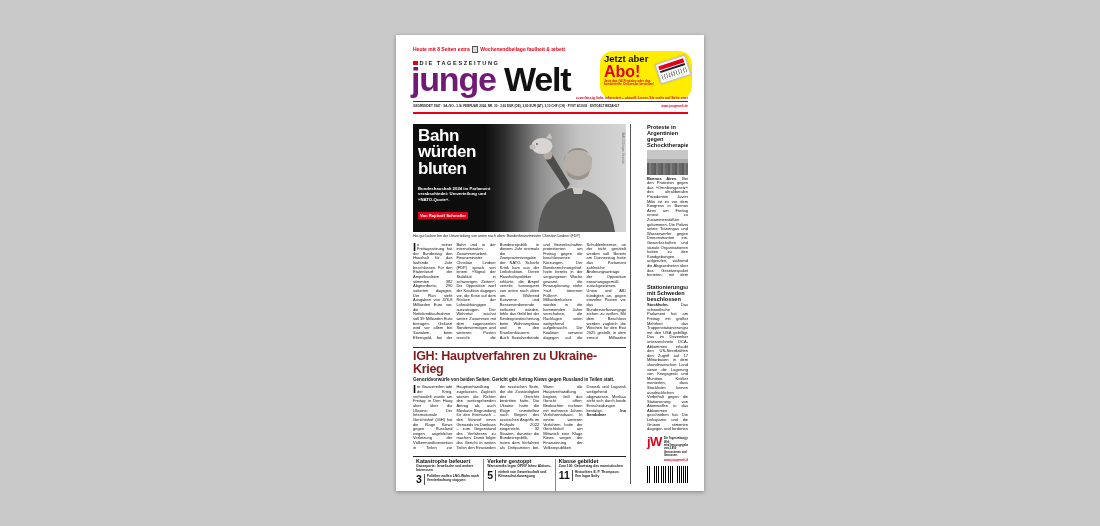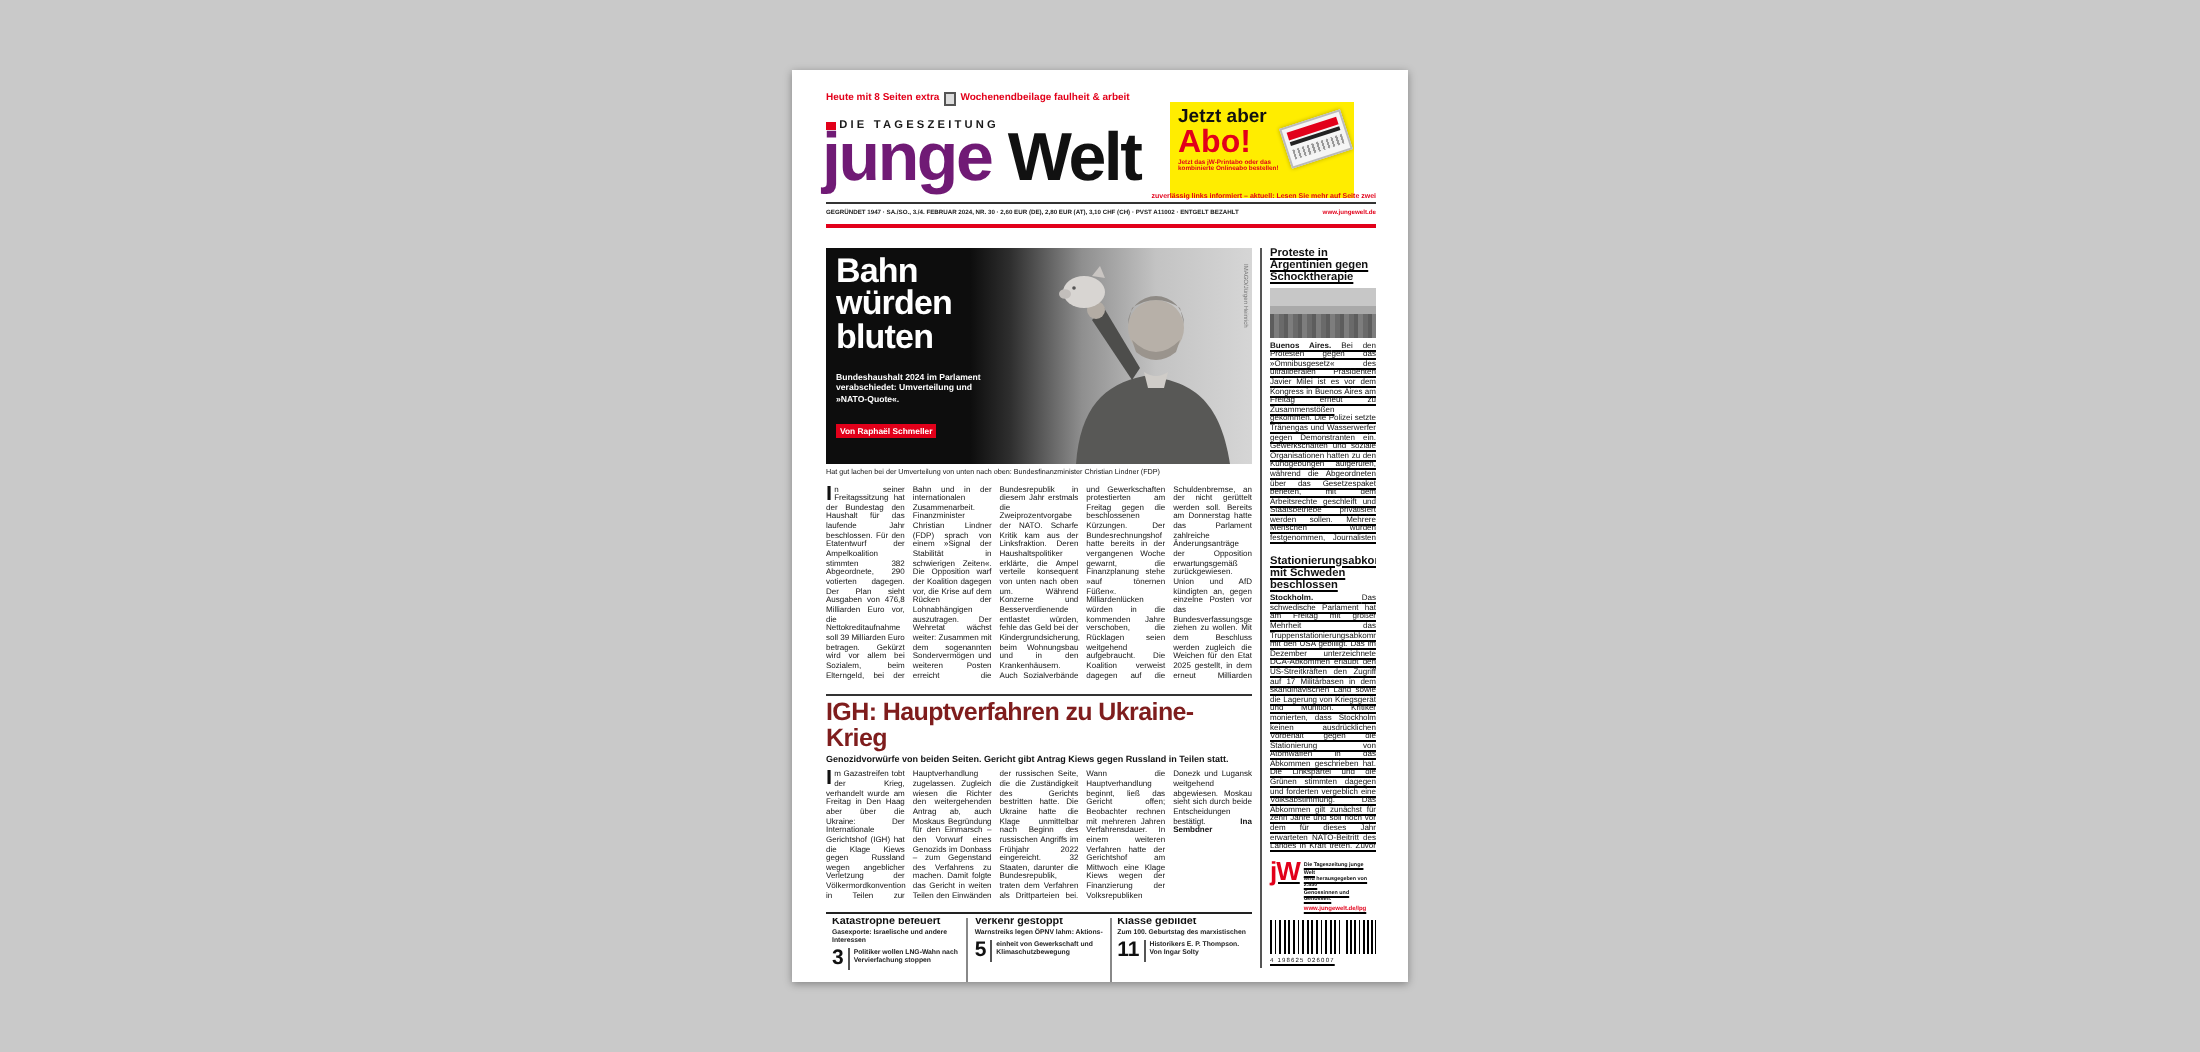--- a/index.html
+++ b/index.html
@@ -19,8 +19,8 @@
   .logo{position:absolute;left:15px;top:27px;font-size:34px;font-weight:bold;letter-spacing:-1.2px;
         color:#111;line-height:1;}
   .logo .red{color:#701a75;}
-  .abo{position:absolute;right:27px;top:16px;width:92px;height:48px;background:#ffed00;
-       padding:3px 4px;box-sizing:border-box;overflow:hidden;}
+  .abo{position:absolute;right:12px;top:16px;width:92px;height:48px;background:#ffed00;
+       padding:3px 4px;box-sizing:border-box;overflow:hidden;border-radius:13px;}
   .abo-l1{font-size:9.5px;font-weight:bold;color:#111;line-height:1;}
   .abo-l2{font-size:16px;font-weight:bold;color:#e2001a;line-height:1;}
   .abo-small{font-size:3.2px;font-weight:bold;color:#e2001a;line-height:1.2;width:55px;}

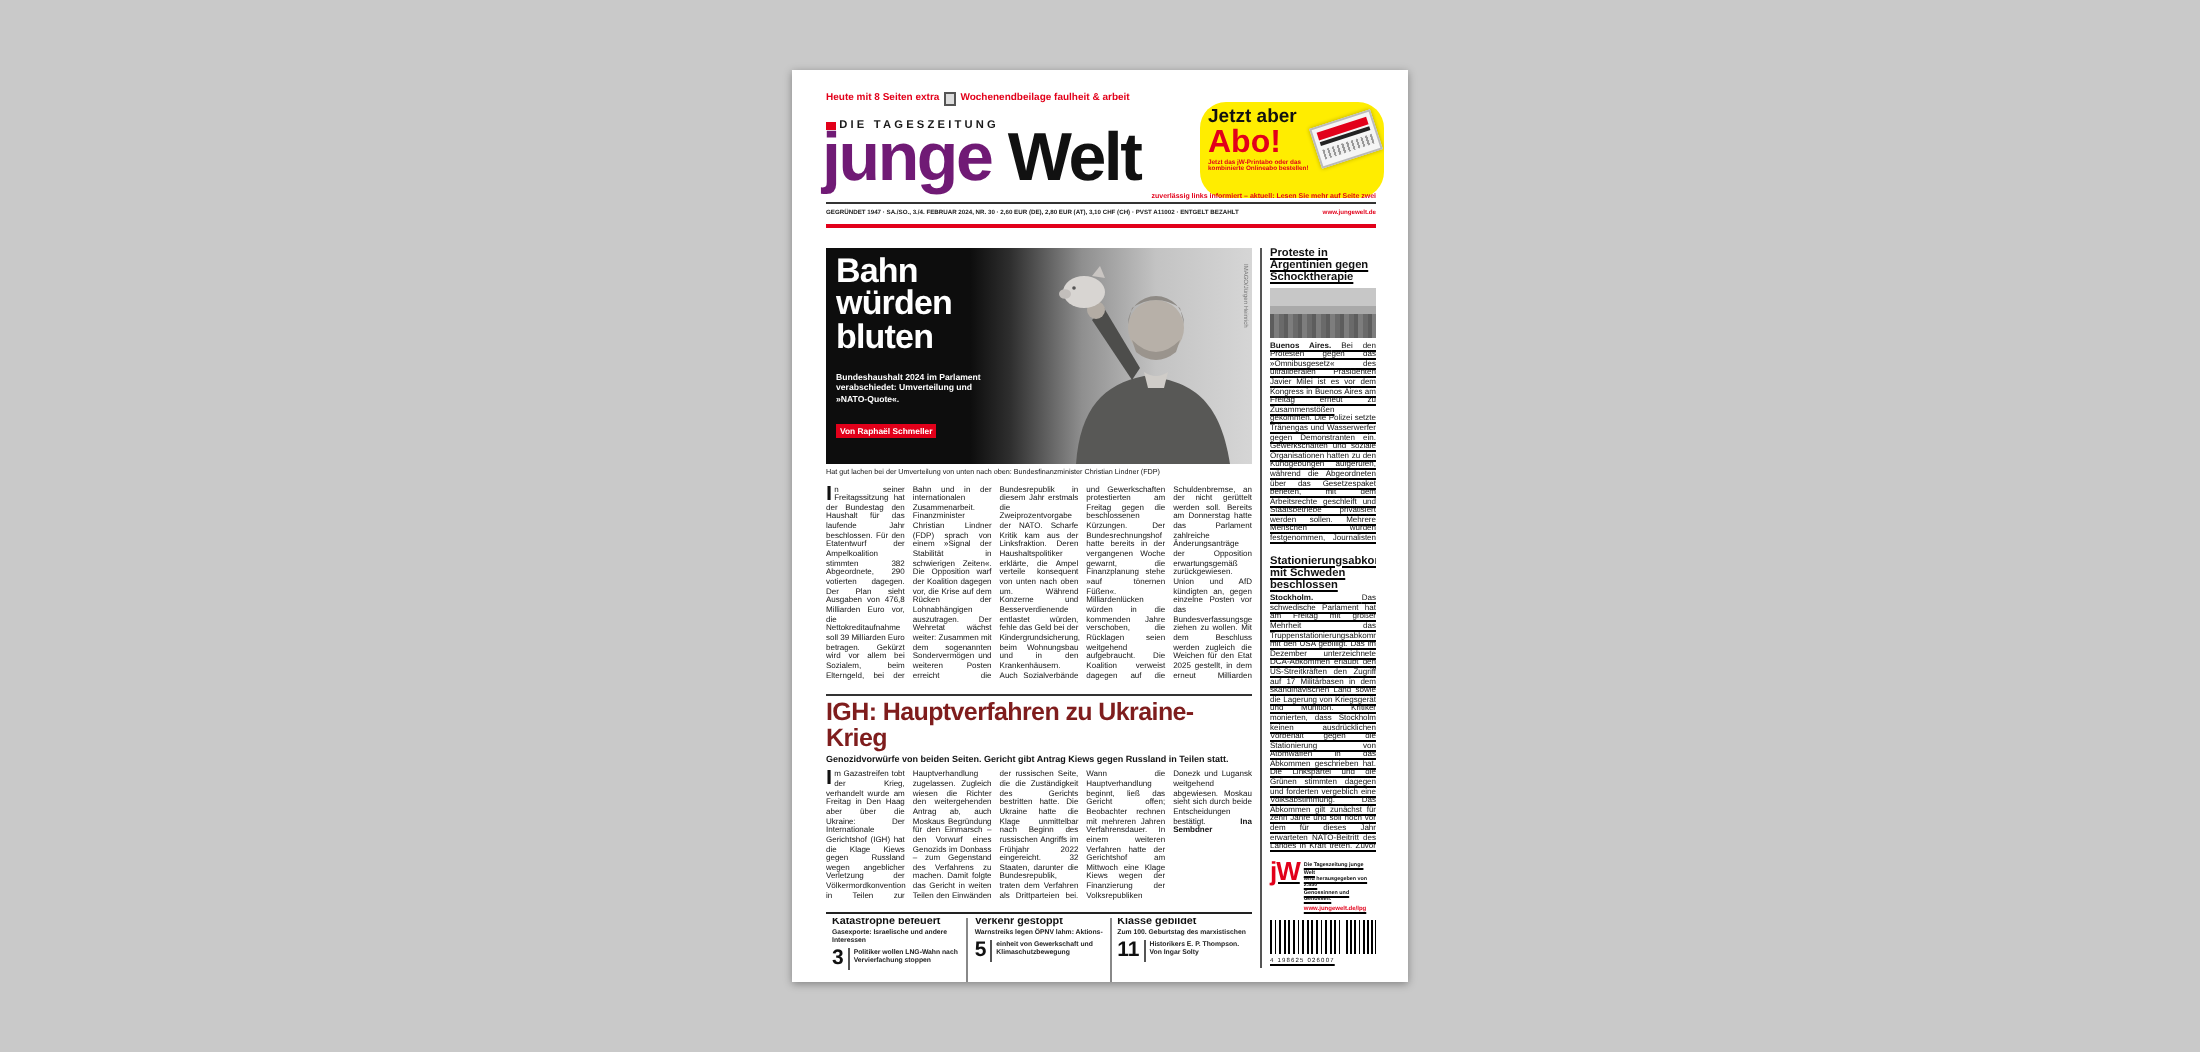--- a/index.html
+++ b/index.html
@@ -40,7 +40,7 @@
   
   .cols{position:absolute;left:17px;top:89px;width:275px;height:360px;display:flex;gap:4px;}
   .main{width:213px;flex:0 0 213px;}
-  .sidebar{flex:1;border-left:0.5px solid #555;padding-left:4px;overflow:hidden;text-decoration:underline;}
+  .sidebar{flex:1;border-left:0.5px solid #555;padding-left:16px;overflow:hidden;}
 
   
   .lead-art{position:relative;width:213px;height:108px;overflow:hidden;

